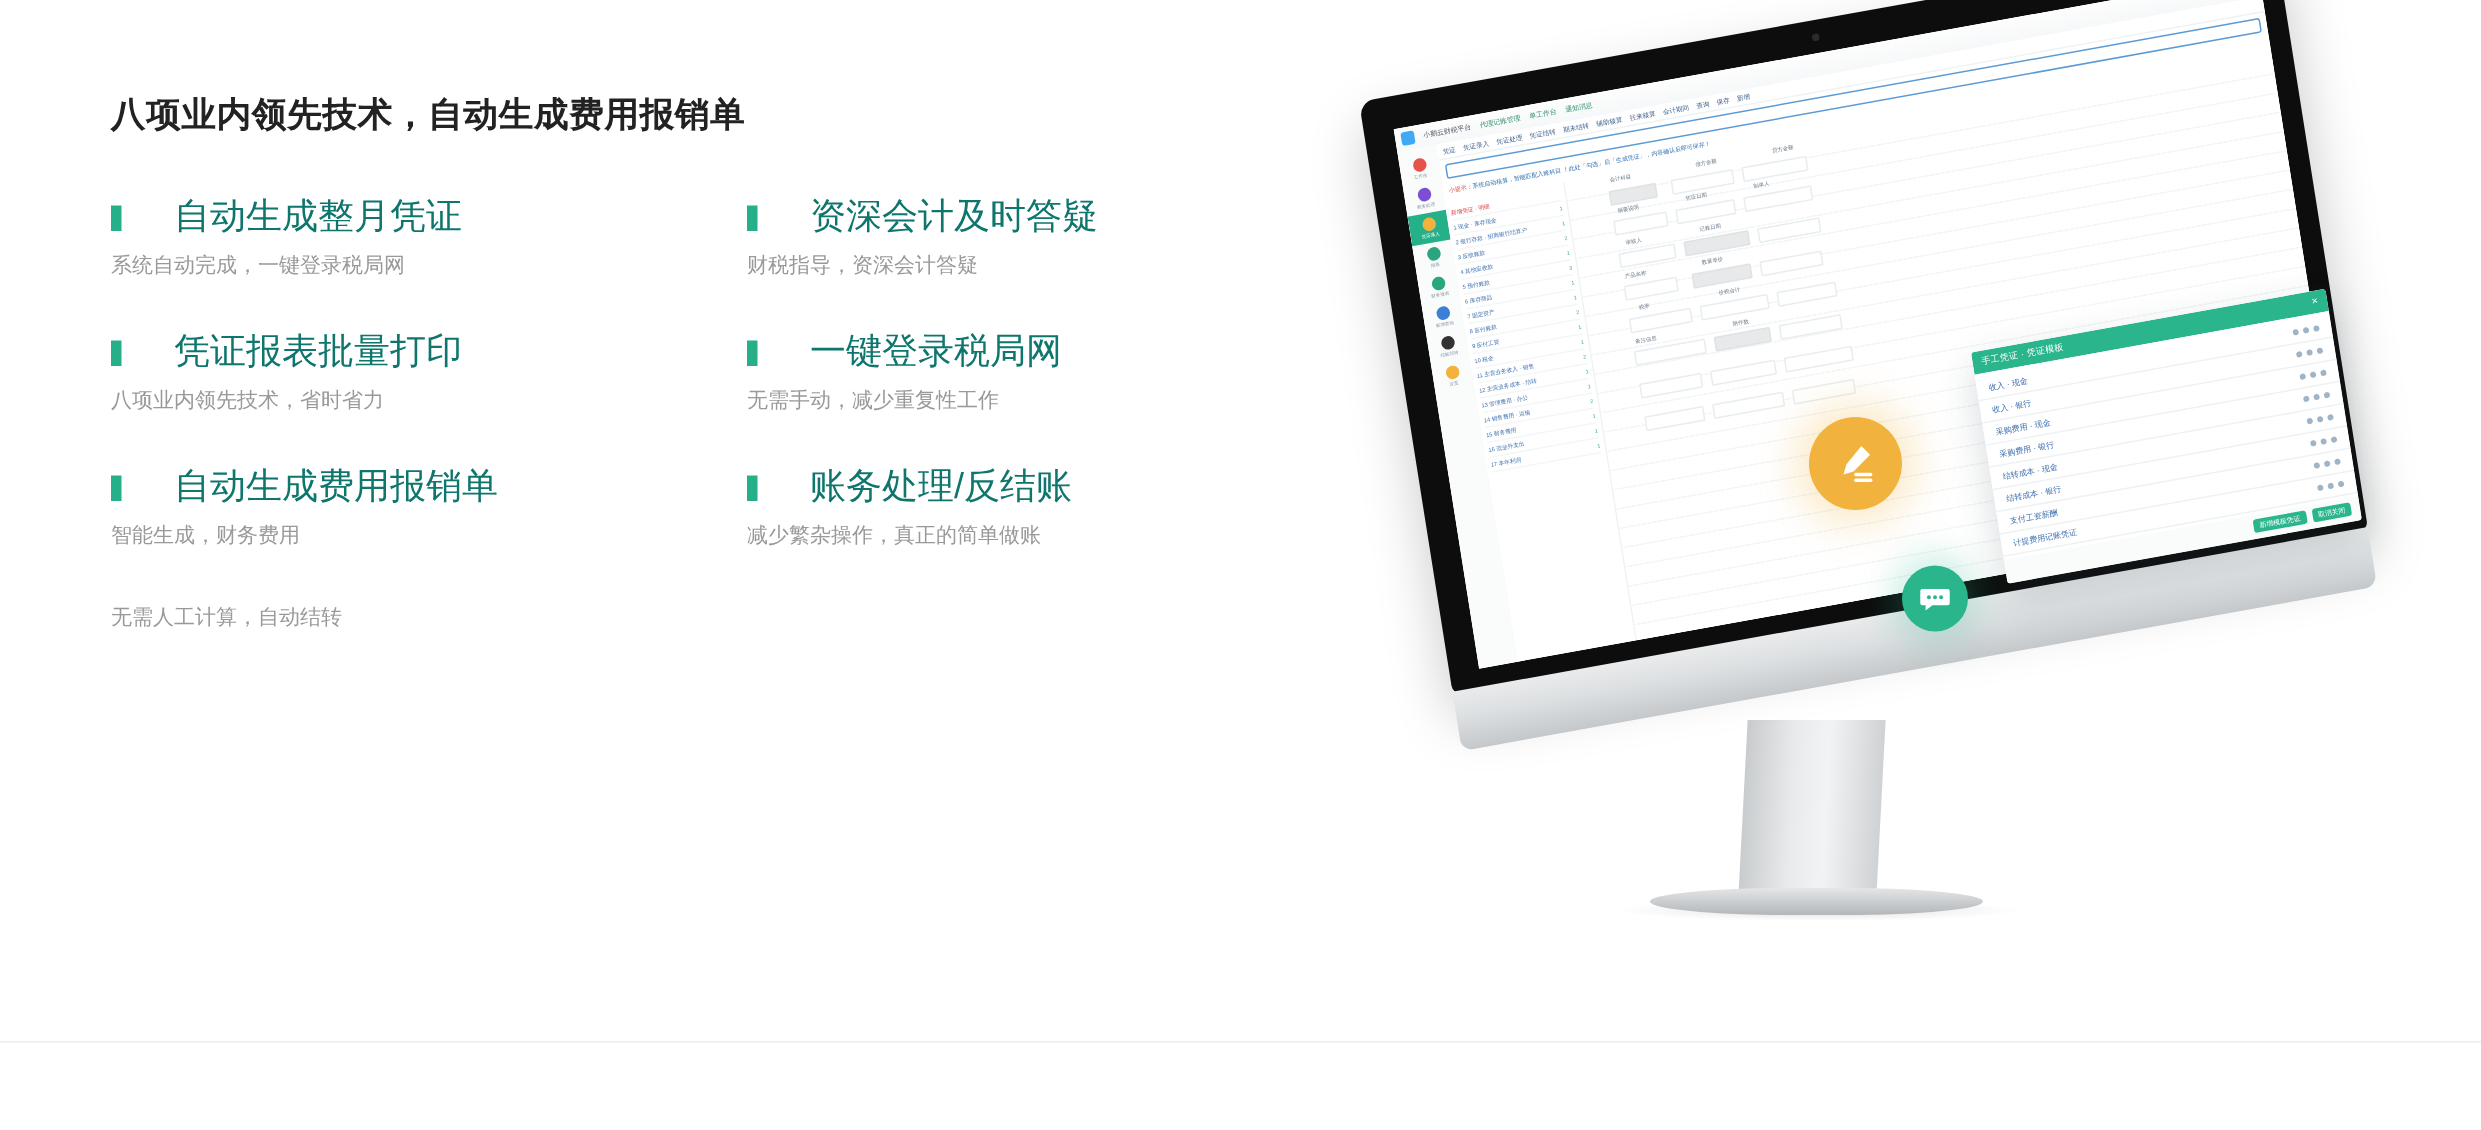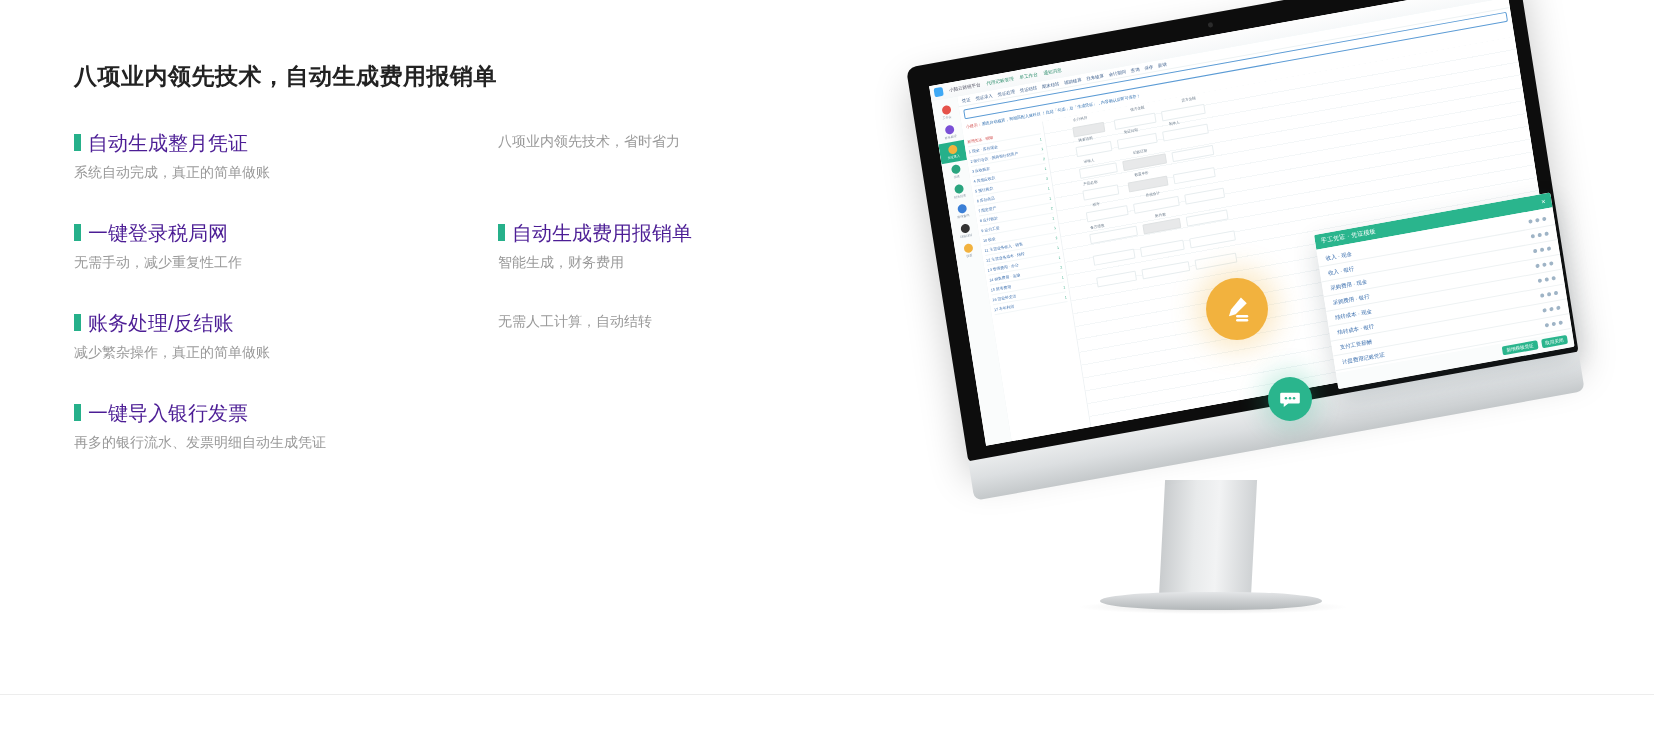--- a/index.html
+++ b/index.html
@@ -70,10 +70,11 @@
   }
 
   .feature-title {
-    font-size: 20px;
-    color: #4c1d95;
+    font-size: 24px;
+    color: #0f766e;
     line-height: 1.1;
     white-space: nowrap;
+    margin-left: 28px;
   }
 
   .feature-desc {

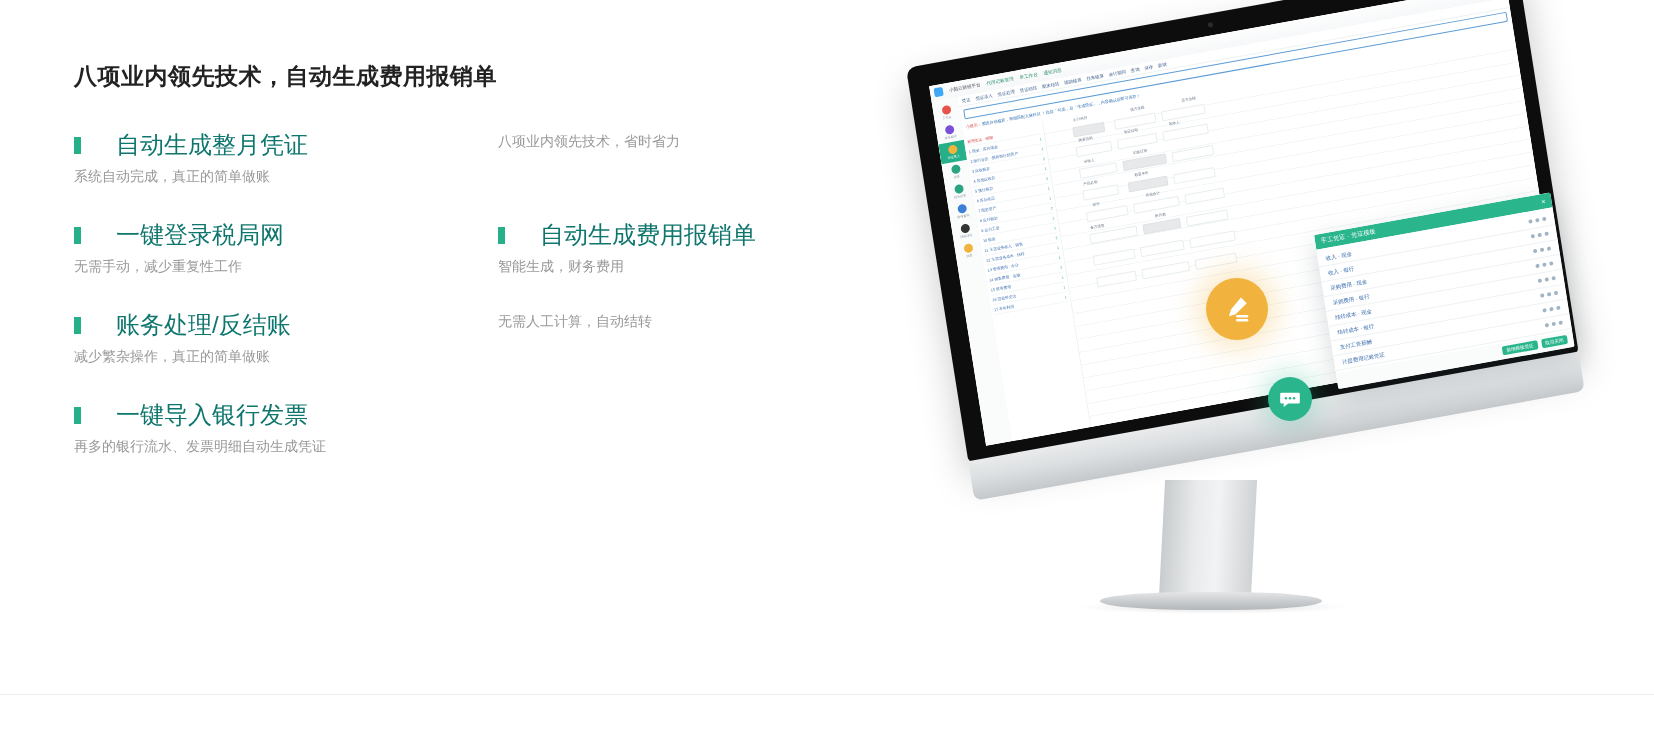--- a/index.html
+++ b/index.html
@@ -444,6 +444,13 @@
         <div class="feature-desc">系统自动完成，真正的简单做账</div>
       </div>
 
+      <div class="feature-item">
+        <div class="feature-head">
+          <span class="bullet"></span>
+          <span class="feature-title">资深会计及时答疑</span>
+        </div>
+        <div class="feature-desc">财税指导，资深会计答疑</div>
+      </div>
 
       <div class="feature-item">
         <div class="feature-desc">八项业内领先技术，省时省力</div>

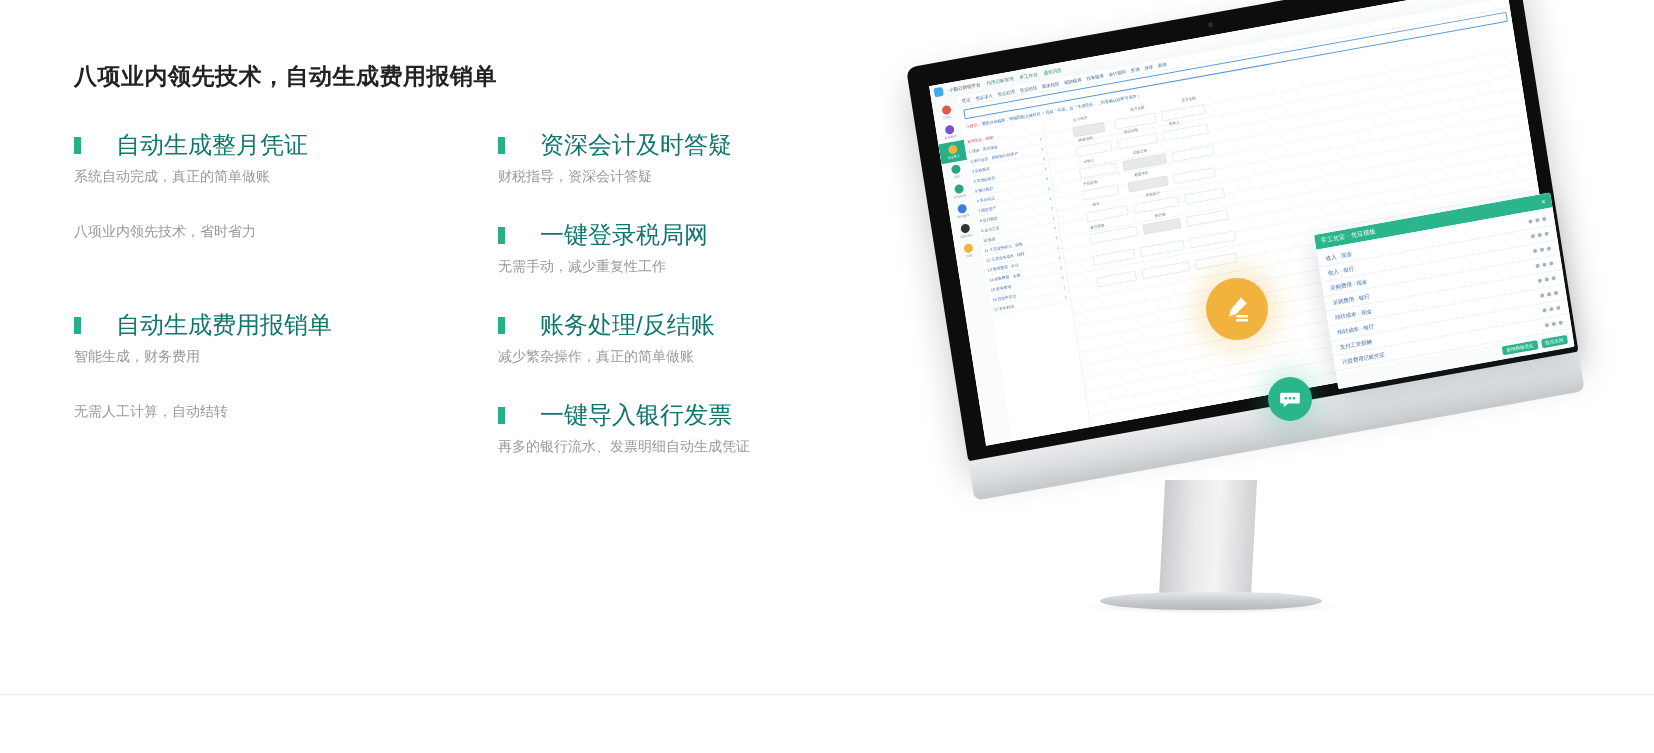--- a/index.html
+++ b/index.html
@@ -441,7 +441,7 @@
           <span class="bullet"></span>
           <span class="feature-title">自动生成整月凭证</span>
         </div>
-        <div class="feature-desc">系统自动完成，真正的简单做账</div>
+        <div class="feature-desc">系统自动完成，一键登录税局网</div>
       </div>
 
       <div class="feature-item">

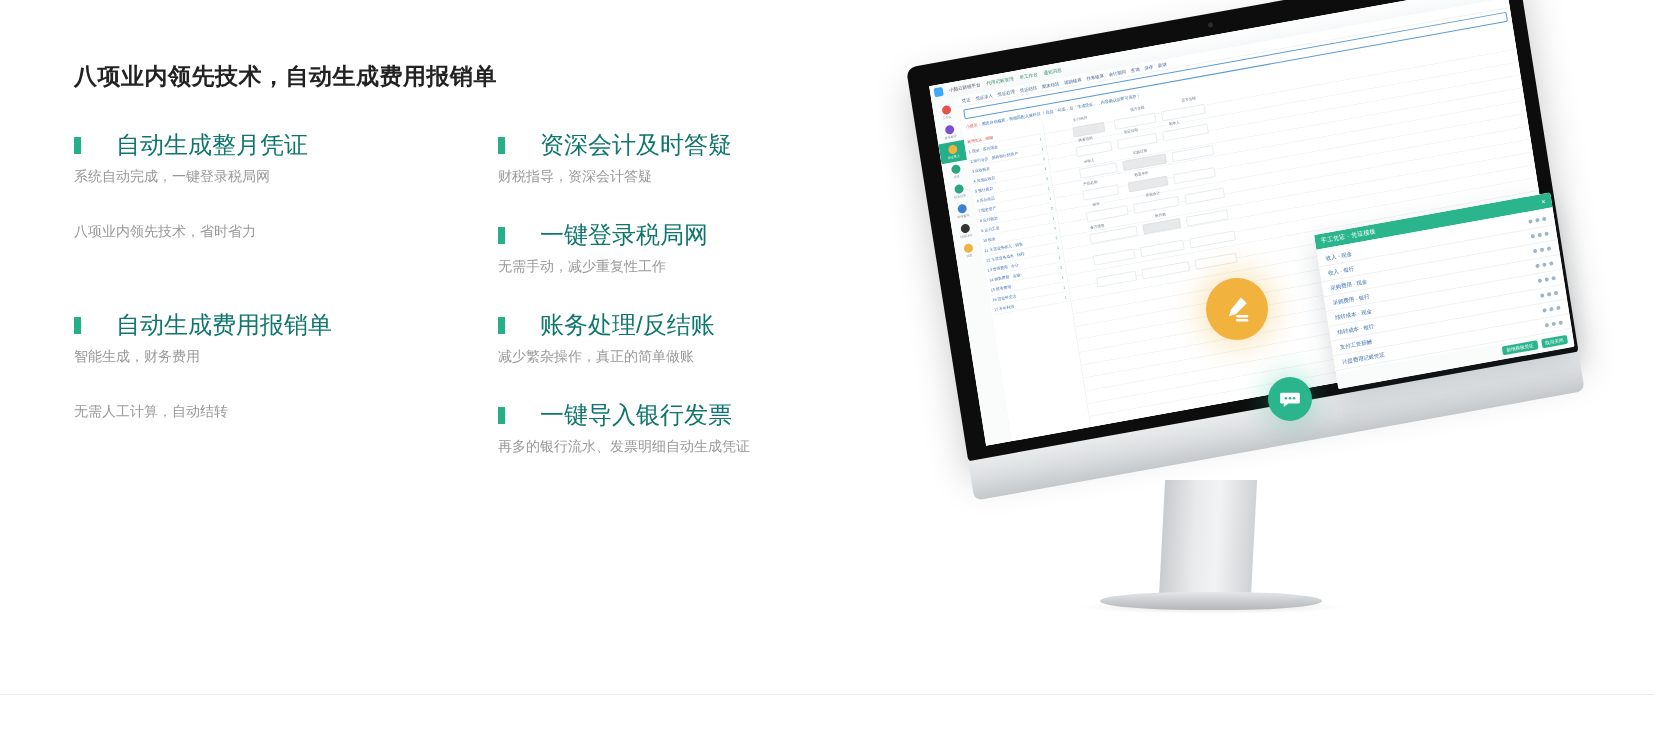--- a/index.html
+++ b/index.html
@@ -453,6 +453,10 @@
       </div>
 
       <div class="feature-item">
+        <div class="feature-head">
+          <span class="bullet"></span>
+          <span class="feature-title">凭证报表批量打印</span>
+        </div>
         <div class="feature-desc">八项业内领先技术，省时省力</div>
       </div>
 

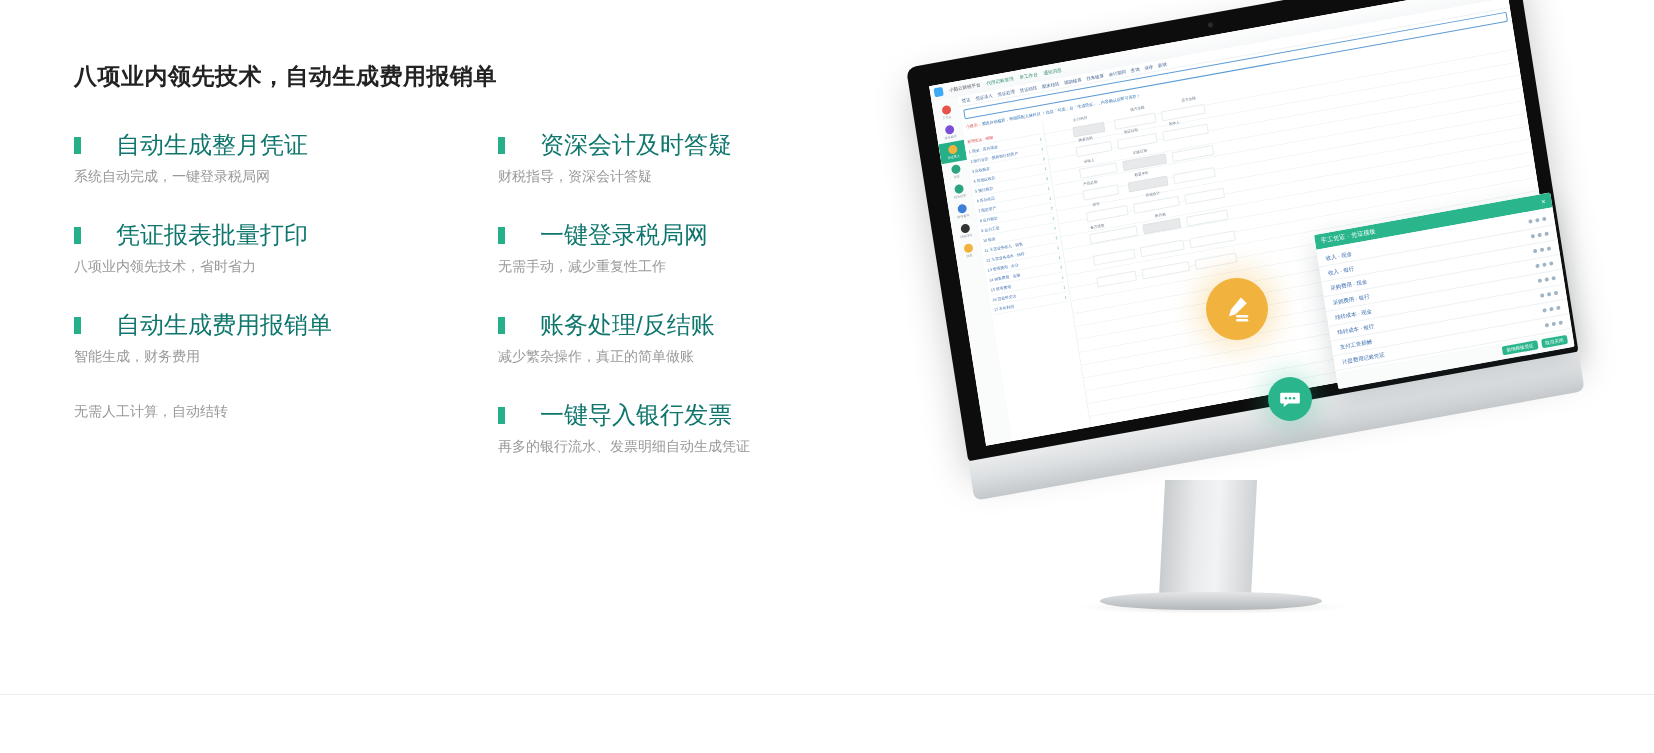--- a/index.html
+++ b/index.html
@@ -488,13 +488,6 @@
         <div class="feature-desc">无需人工计算，自动结转</div>
       </div>
 
-      <div class="feature-item">
-        <div class="feature-head">
-          <span class="bullet"></span>
-          <span class="feature-title">一键导入银行发票</span>
-        </div>
-        <div class="feature-desc">再多的银行流水、发票明细自动生成凭证</div>
-      </div>
 
     </div>
   </div>

